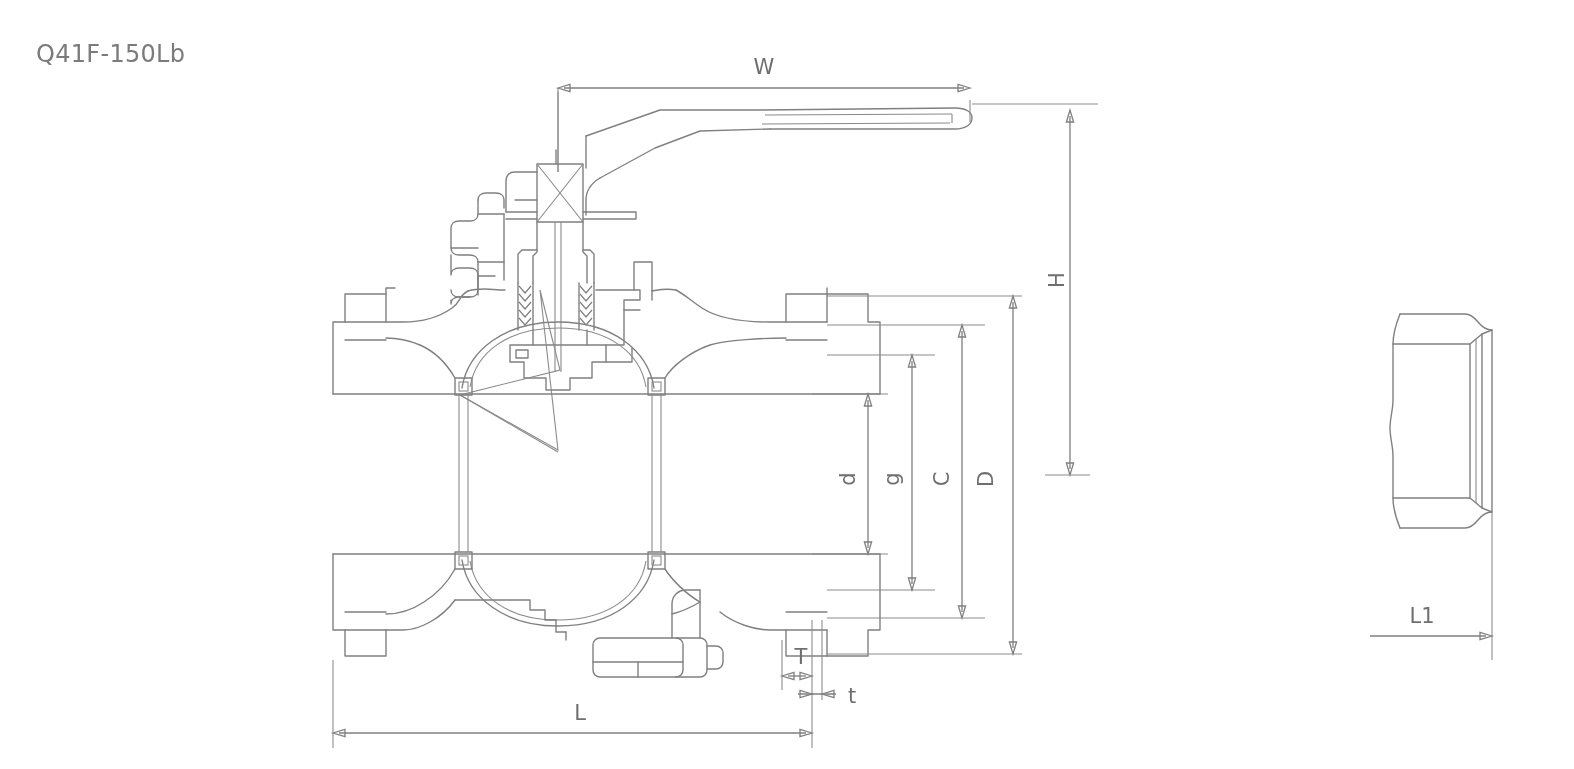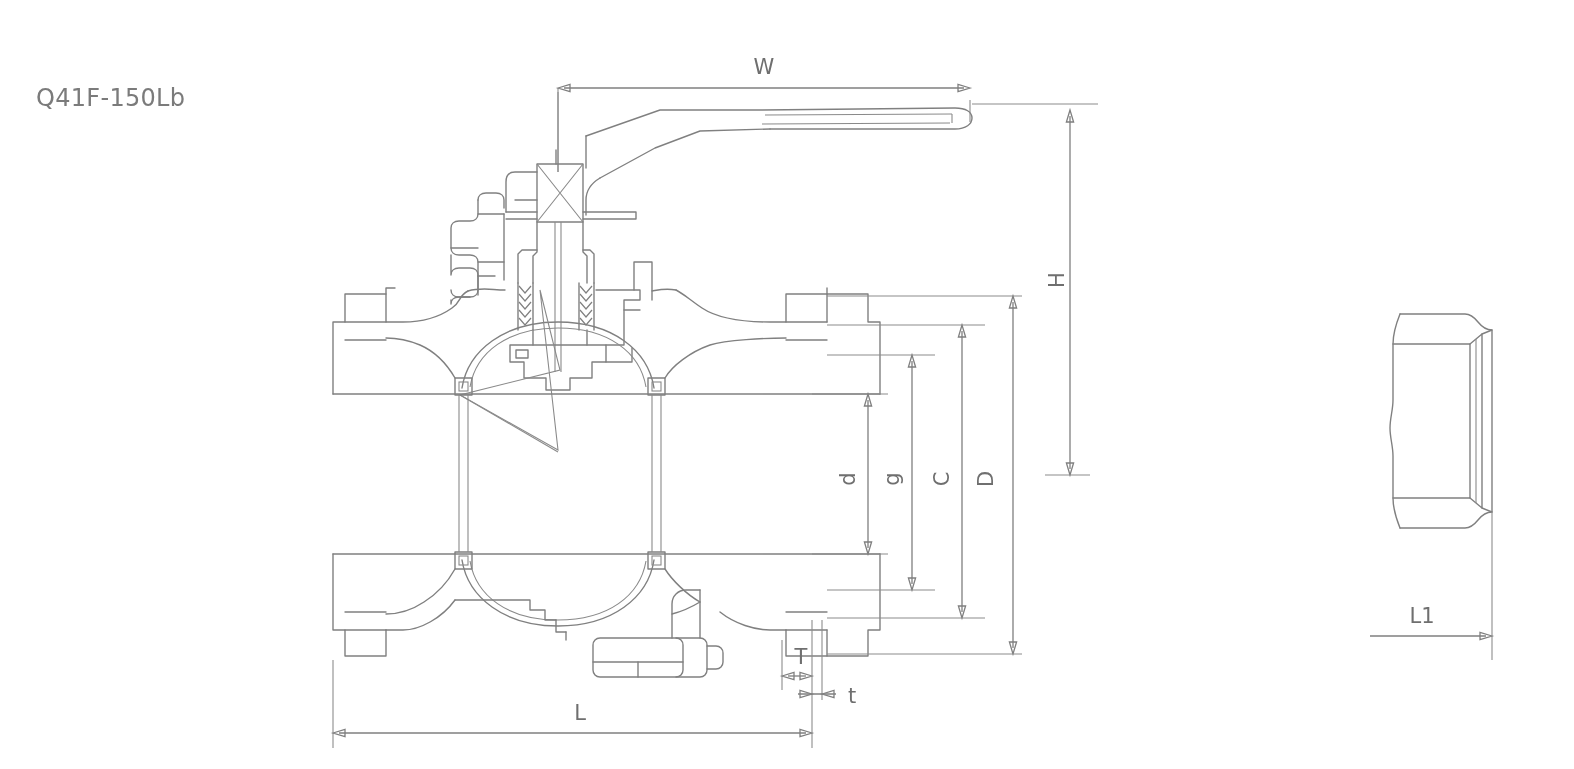--- a/index.html
+++ b/index.html
@@ -25,7 +25,6 @@
     color: #7b7b7b;
     letter-spacing: 0.3px;
     white-space: nowrap;
-    margin-top: 44px;
   }
   svg#drawing {
     position: absolute;

